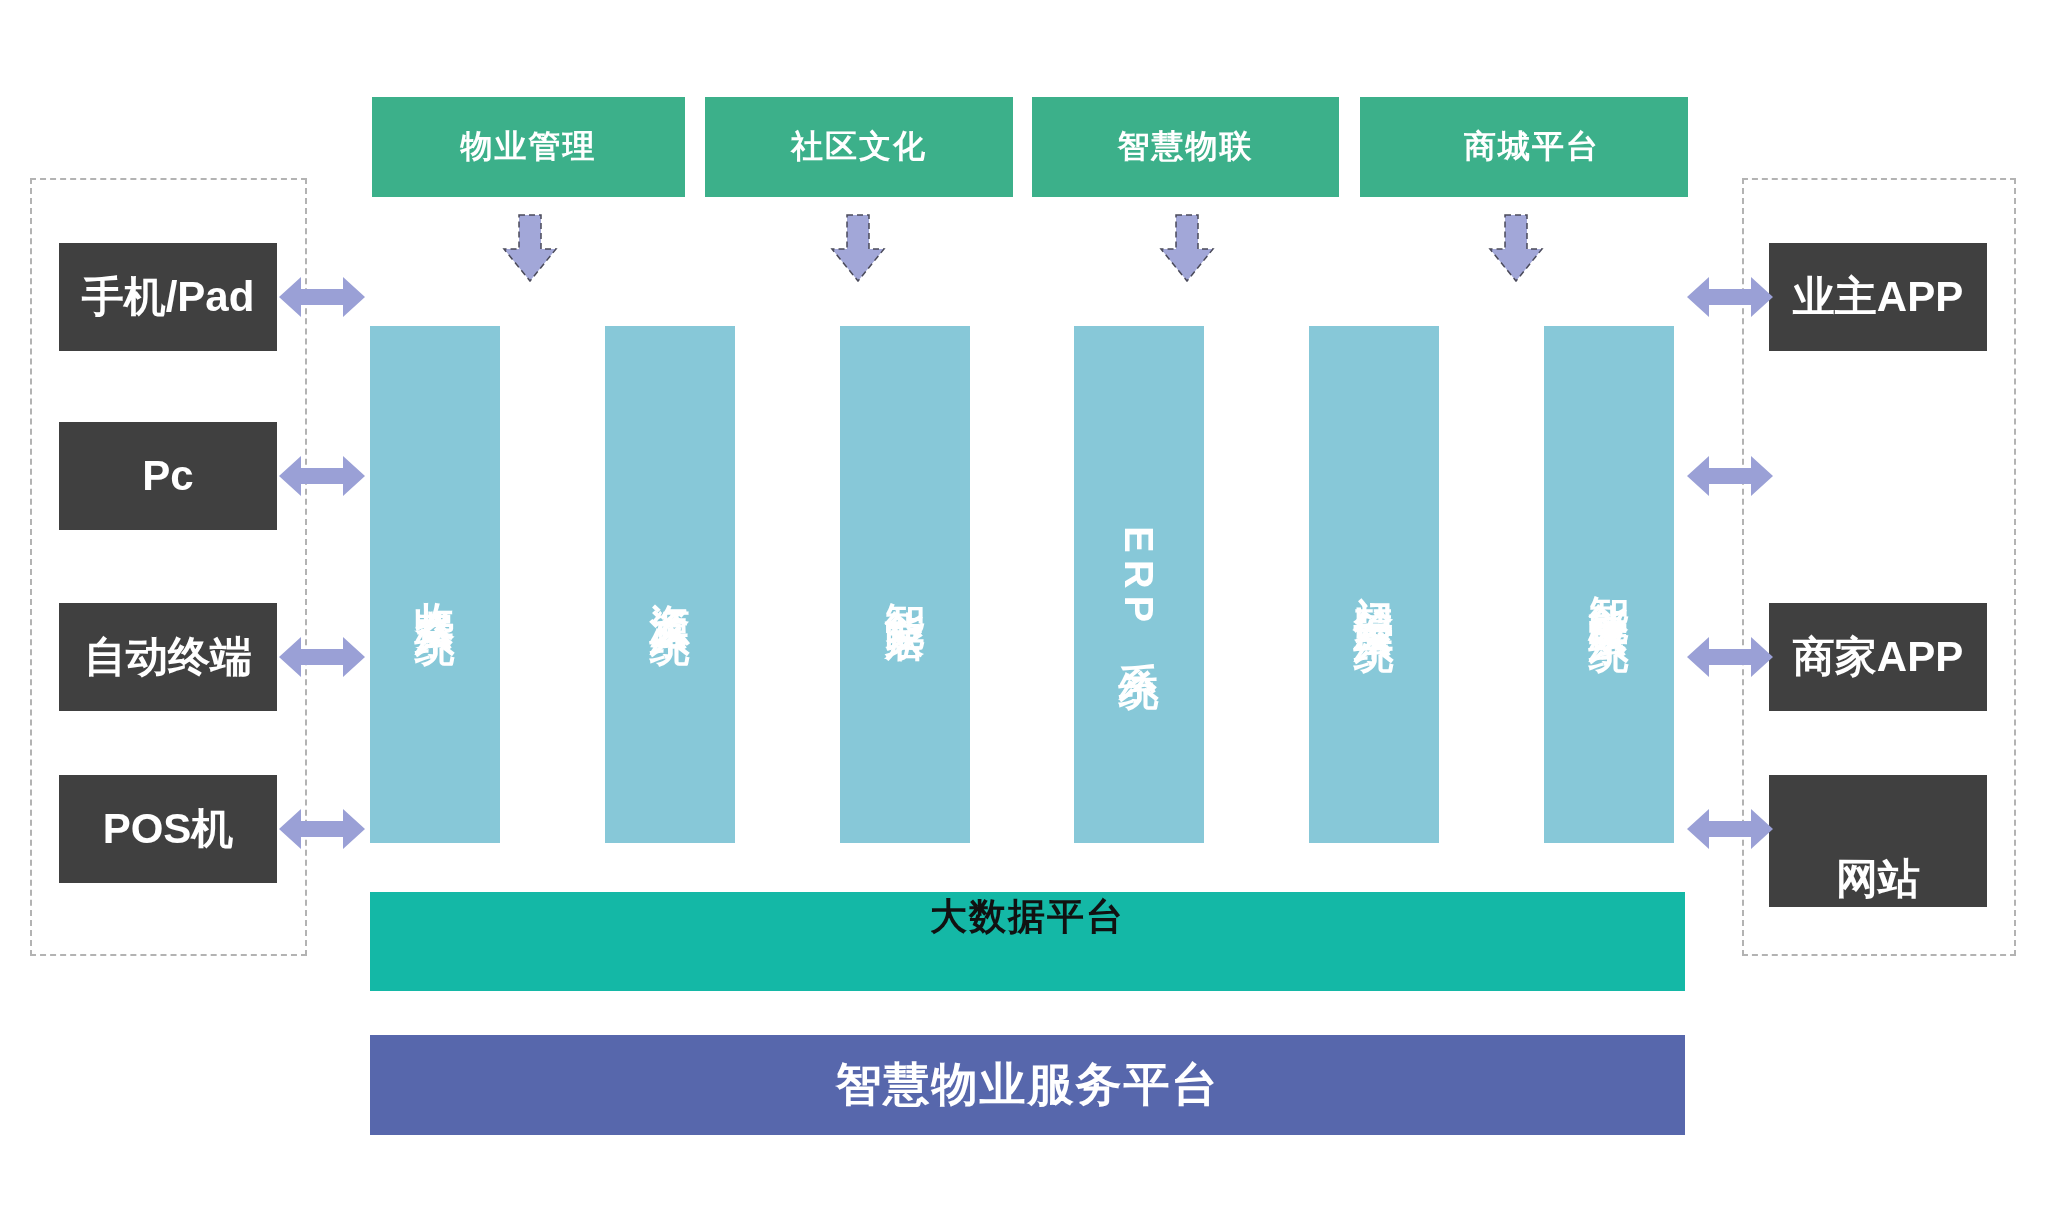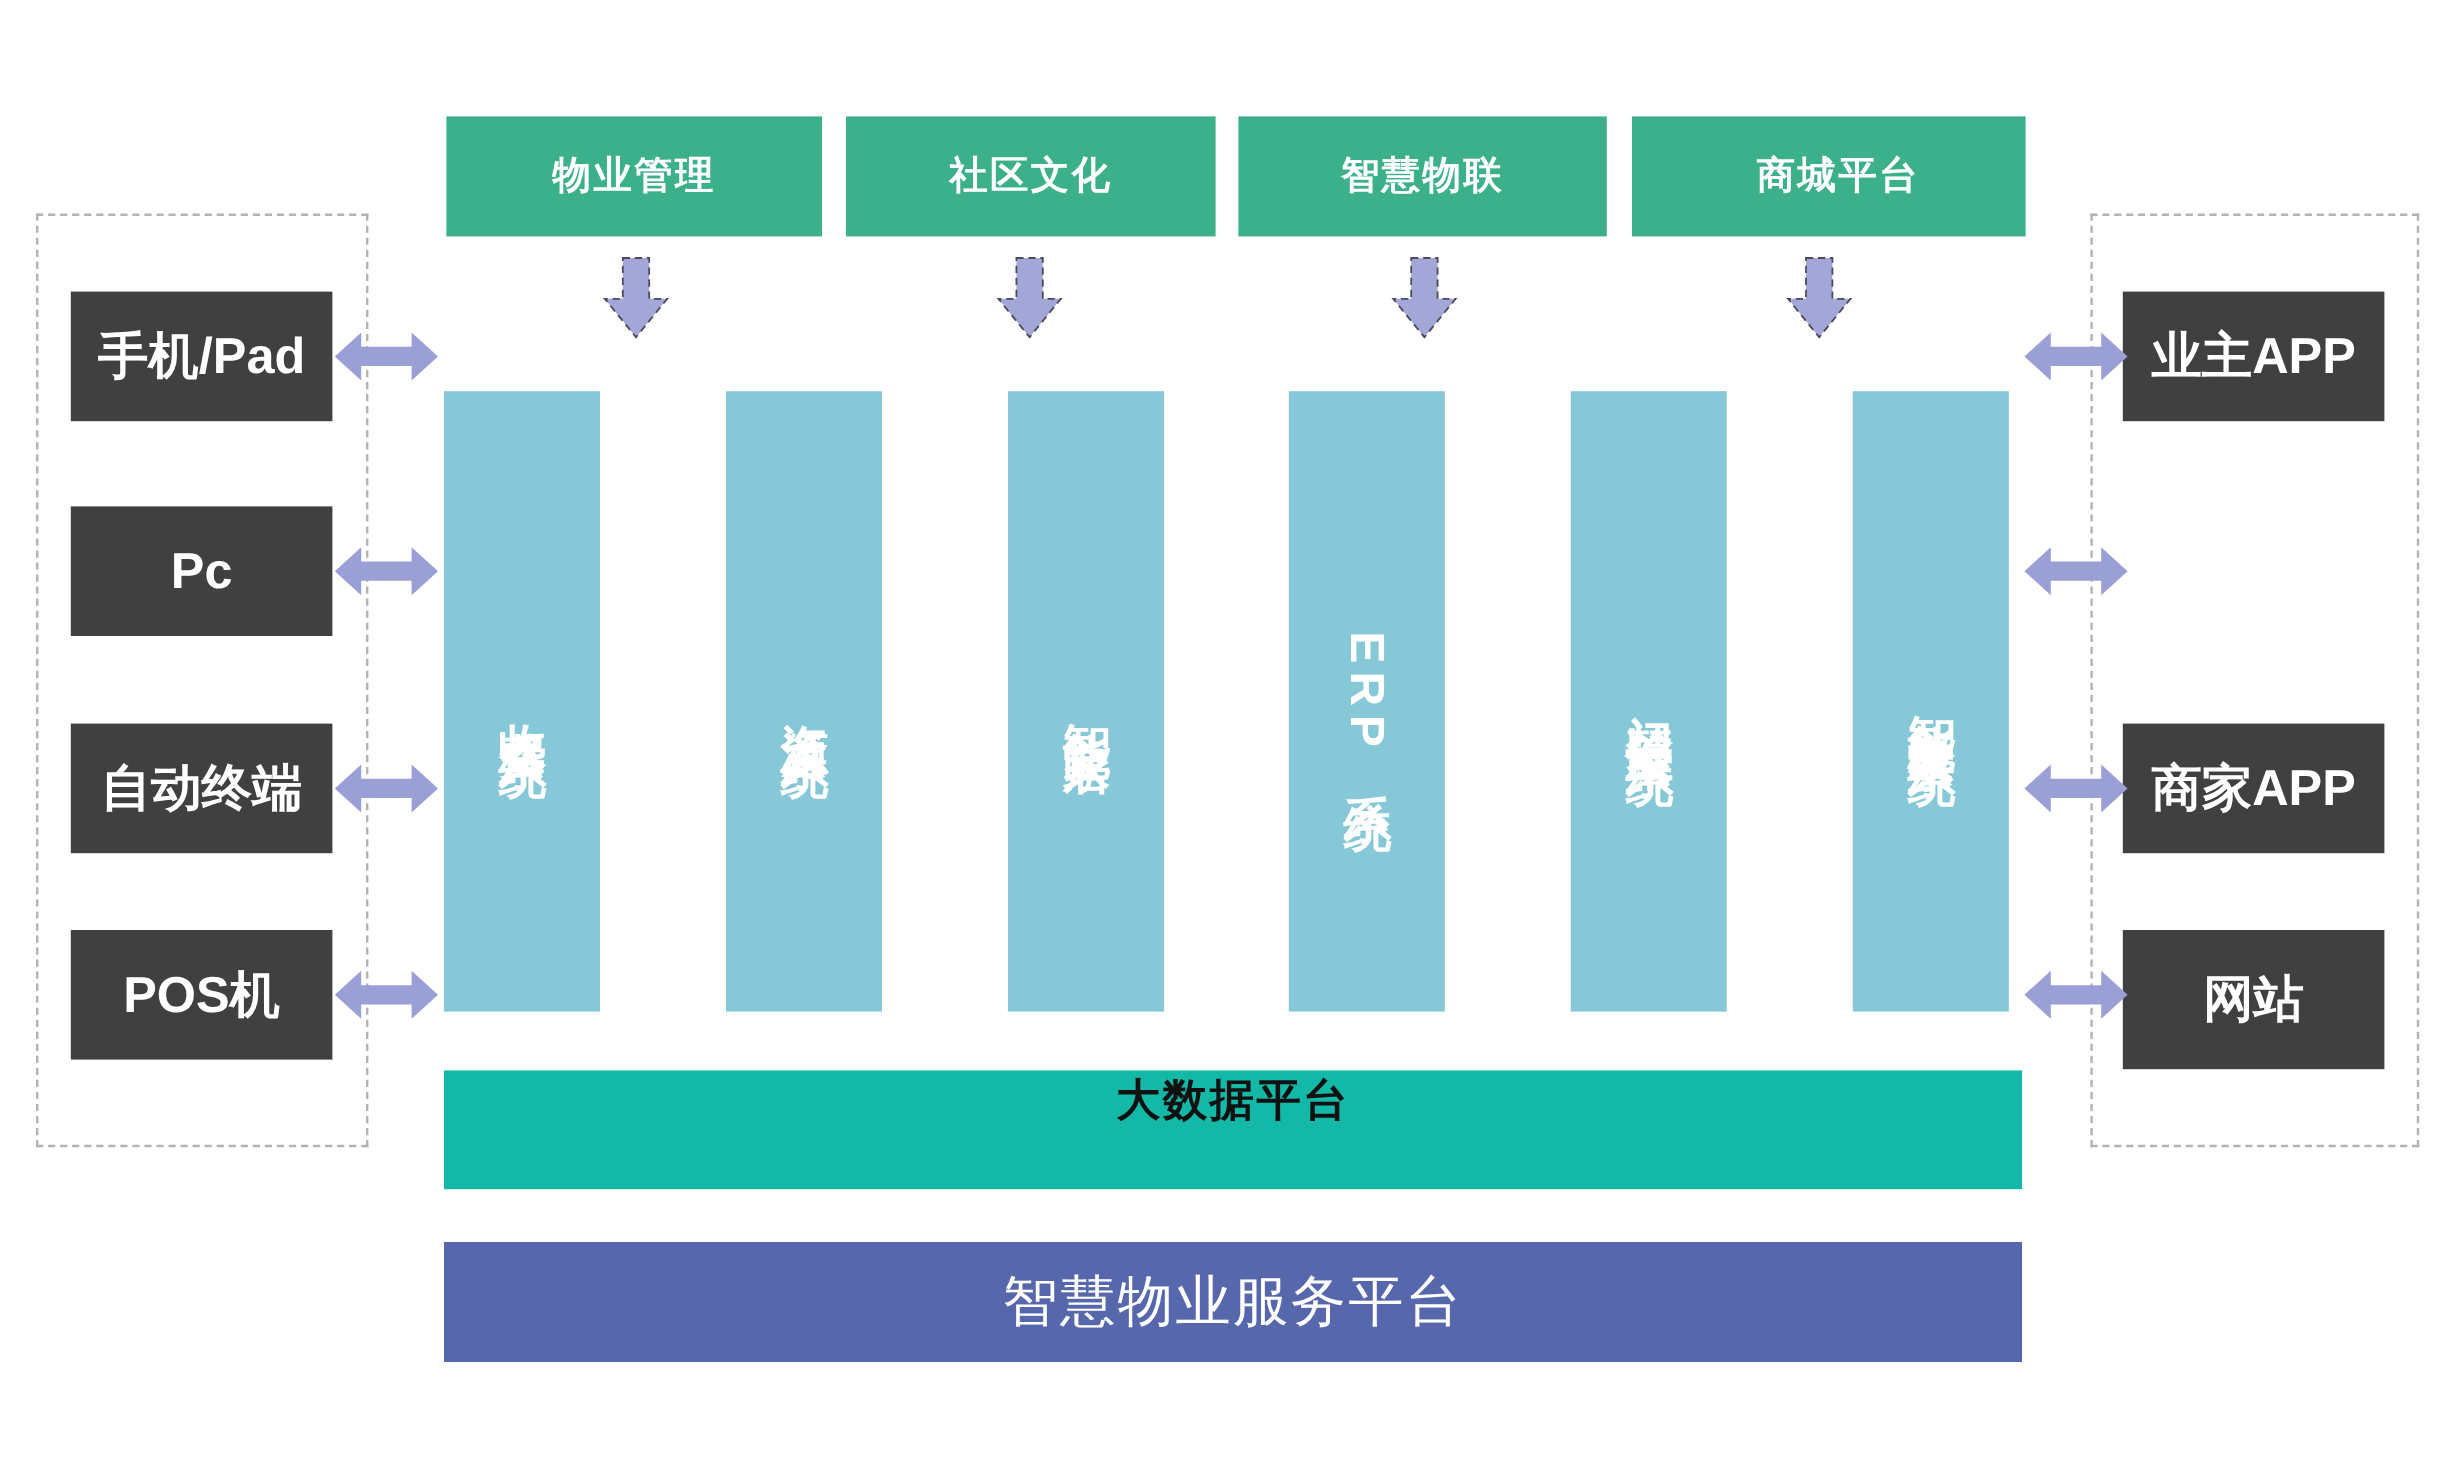--- a/index.html
+++ b/index.html
@@ -170,7 +170,7 @@
   <div class="abs node-box" style="left:1769px; top:603px; width:218px; height:108px;">
     <span>商家APP</span>
   </div>
-  <div class="abs node-box" style="left:1769px; top:775px; width:218px; height:116px;">
+  <div class="abs node-box" style="left:1769px; top:775px; width:218px; height:132px;align-items:flex-end;">
     <span>网站</span>
   </div>
 

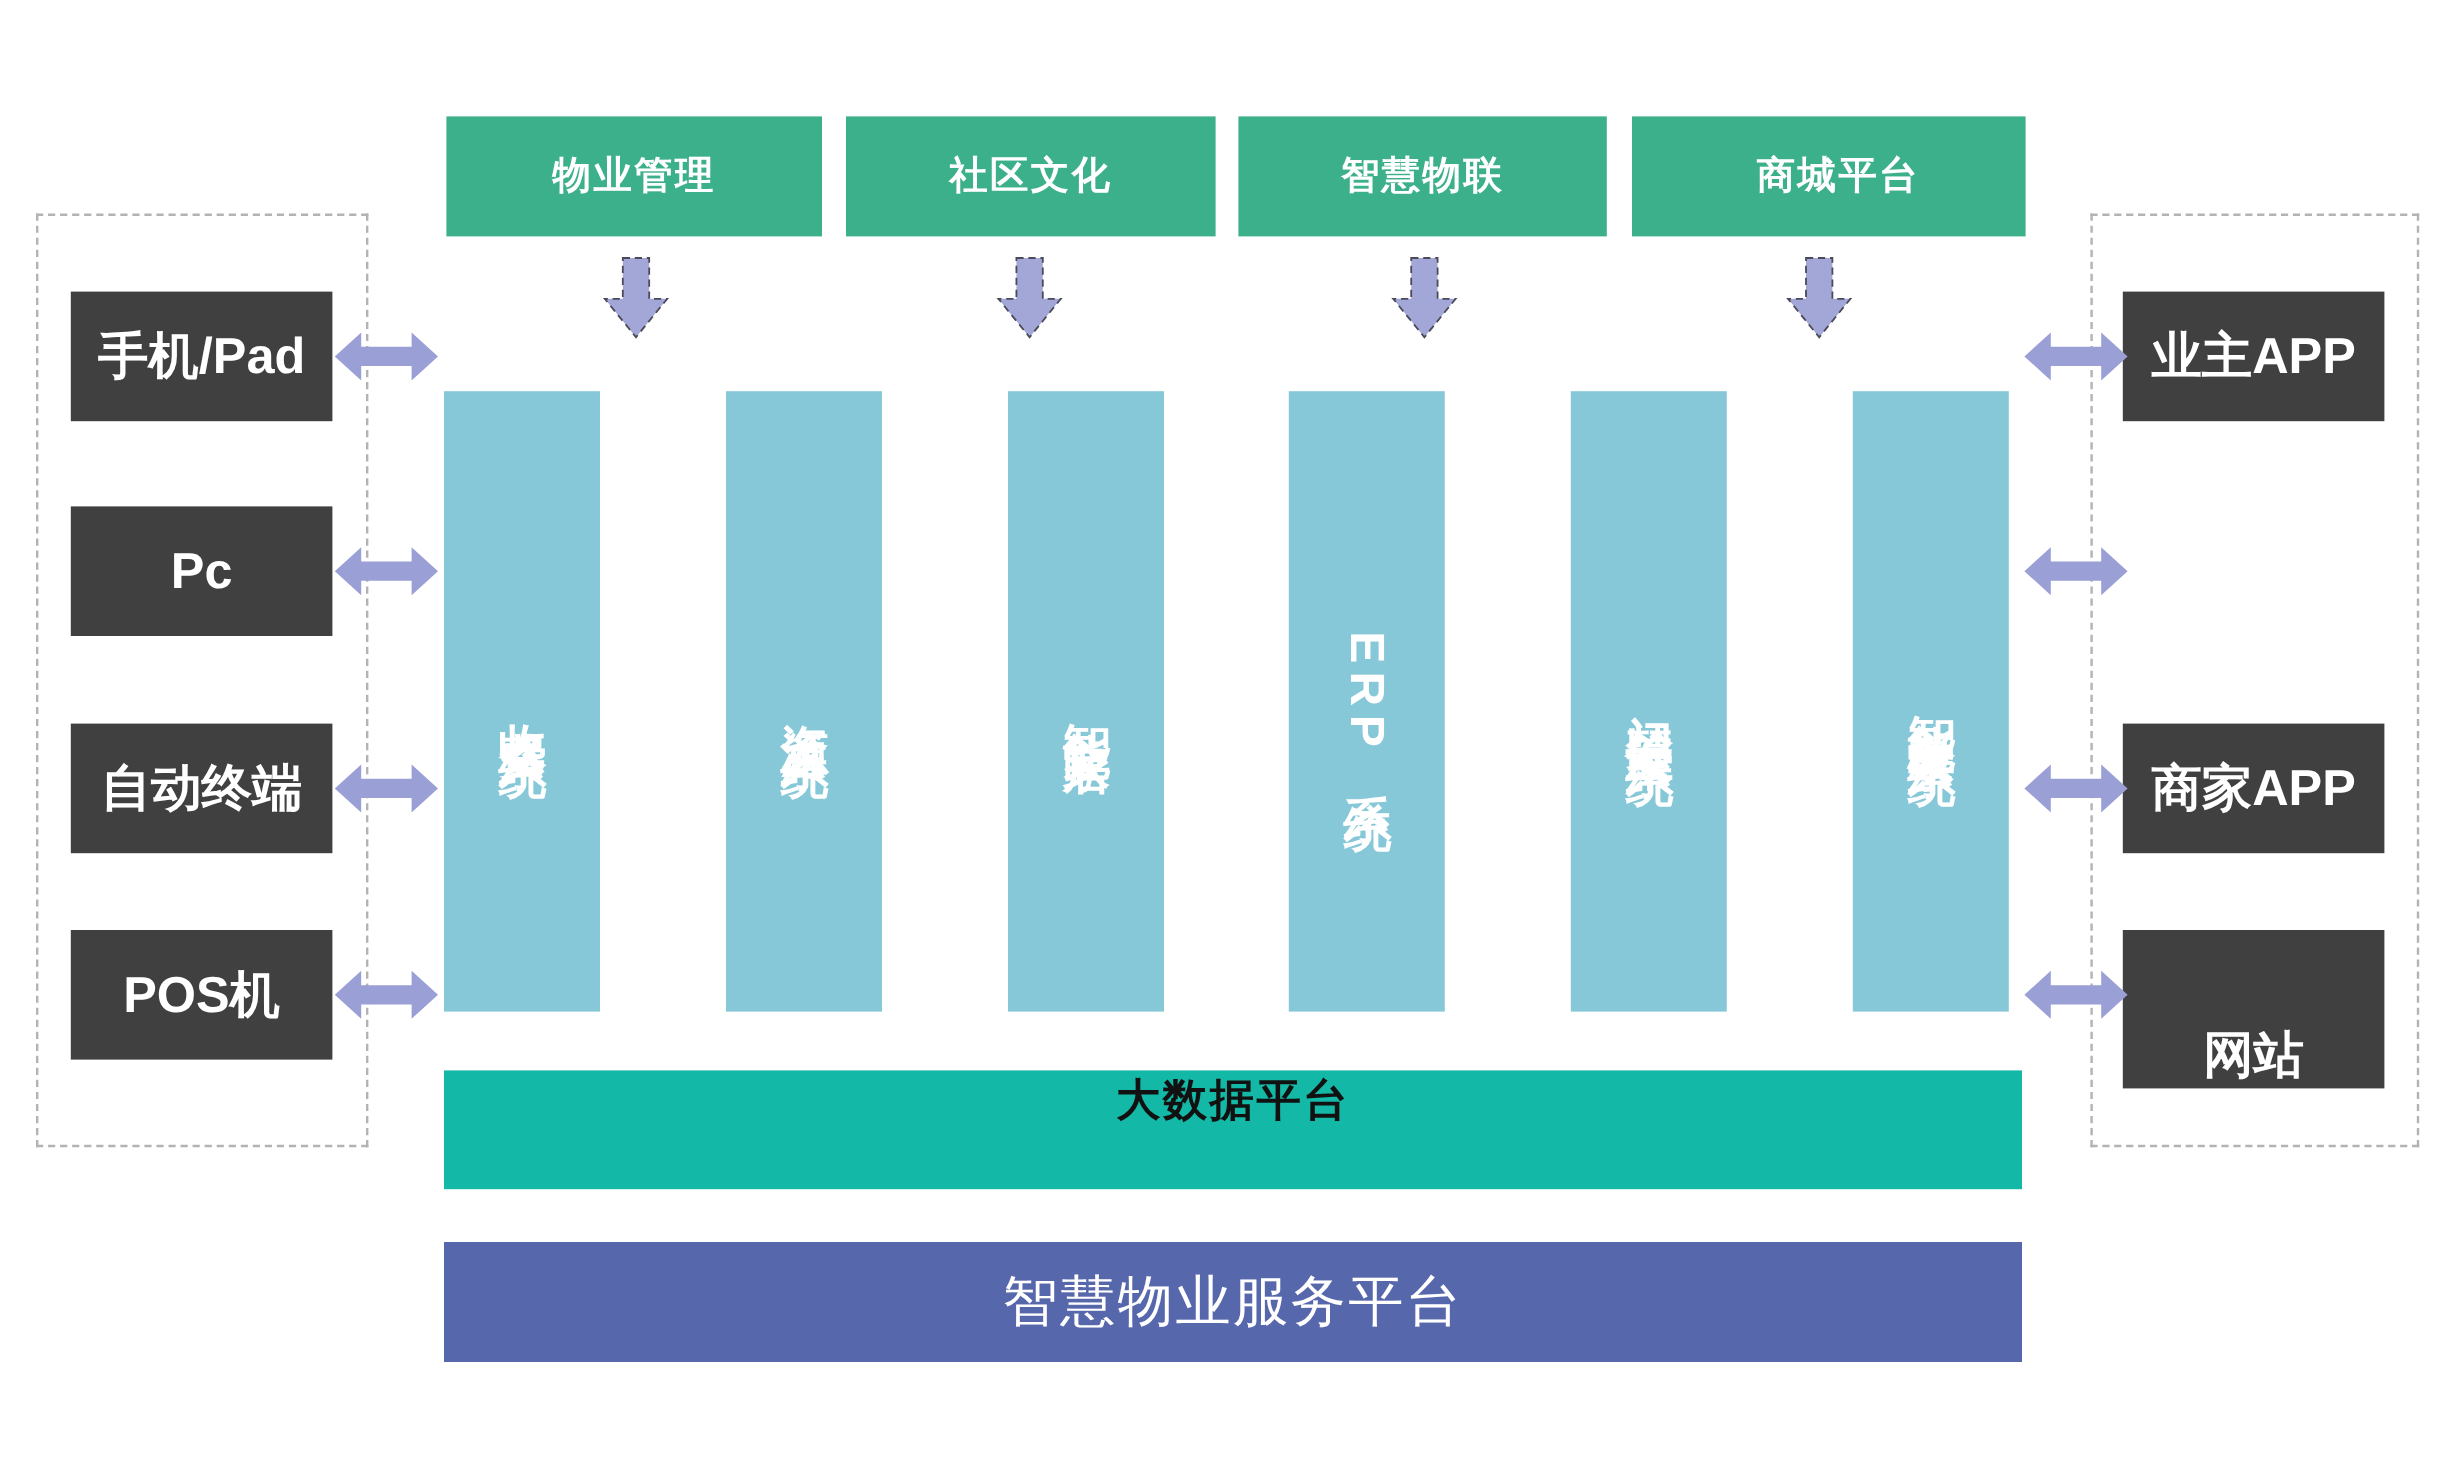--- a/index.html
+++ b/index.html
@@ -75,7 +75,7 @@
     background: #5767ac;
     color: #ffffff;
     font-size: 46px;
-    font-weight: normal;
+    font-weight: bold;
     display: flex;
     align-items: center;
     justify-content: center;

